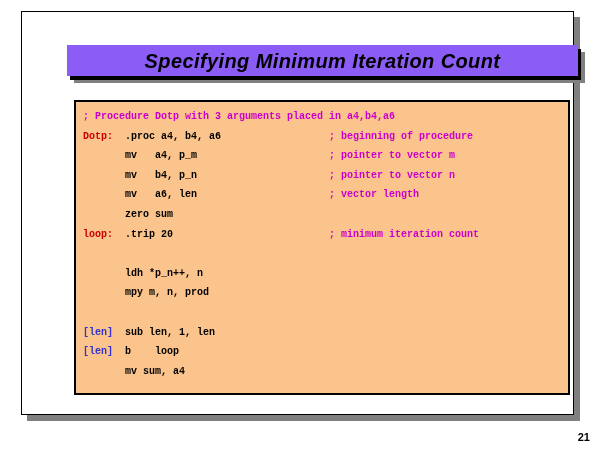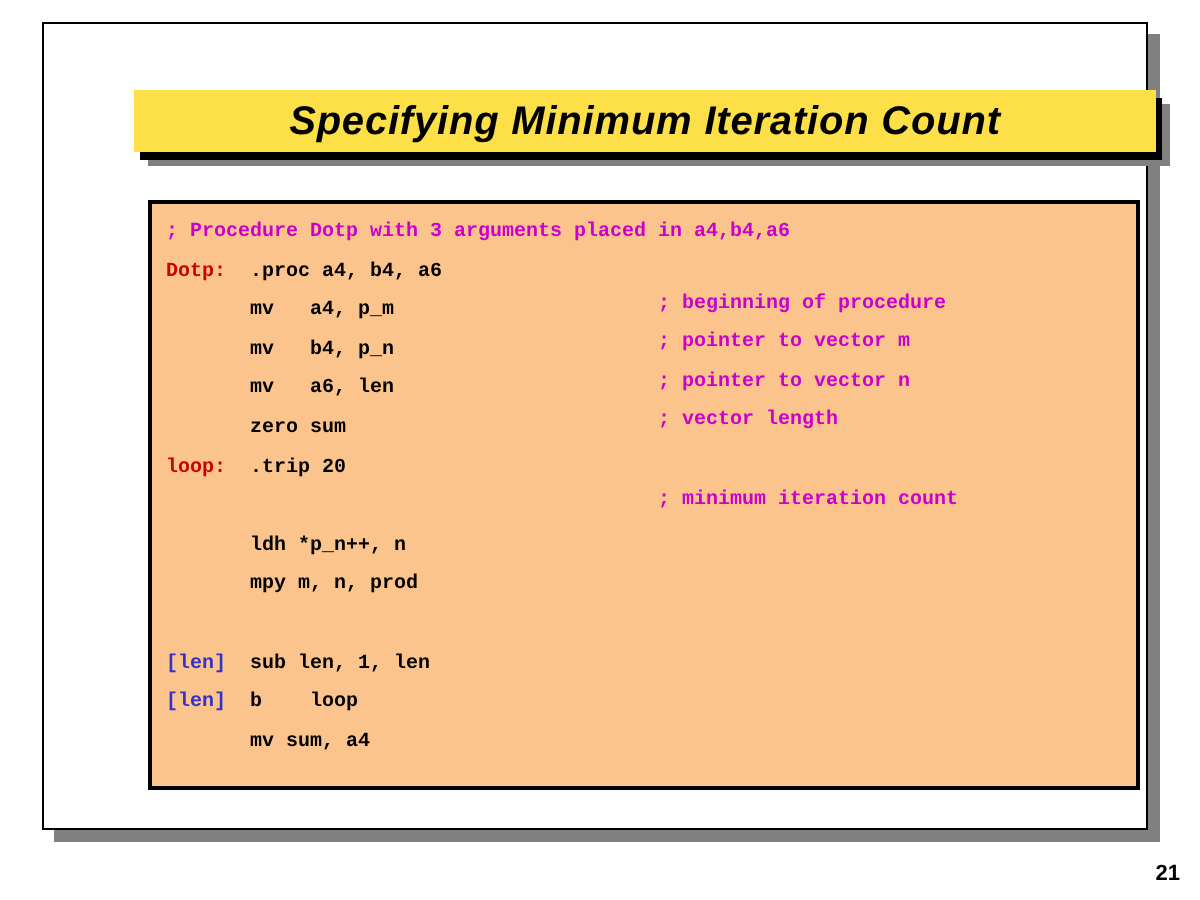--- a/index.html
+++ b/index.html
@@ -64,7 +64,7 @@
     top: 33px;
     width: 511px;
     height: 31px;
-    background: #fde047;
+    background: #8b5cf6;
     display: flex;
     align-items: center;
     justify-content: center;

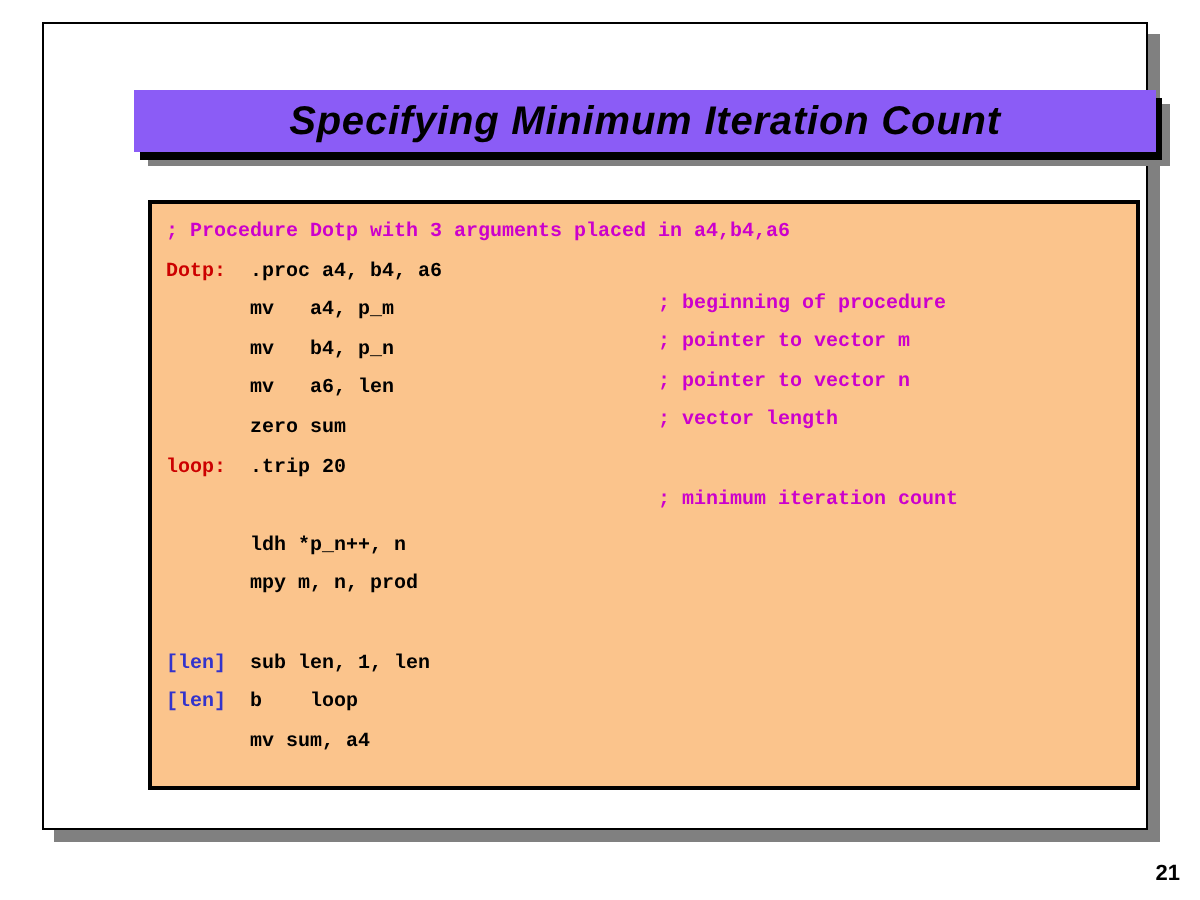--- a/index.html
+++ b/index.html
@@ -122,7 +122,7 @@
   .cmt-col {
     position: absolute;
     left: 246px;
-    top: 16px;
+    top: 0;
     white-space: pre;
     text-align: center;
   }

